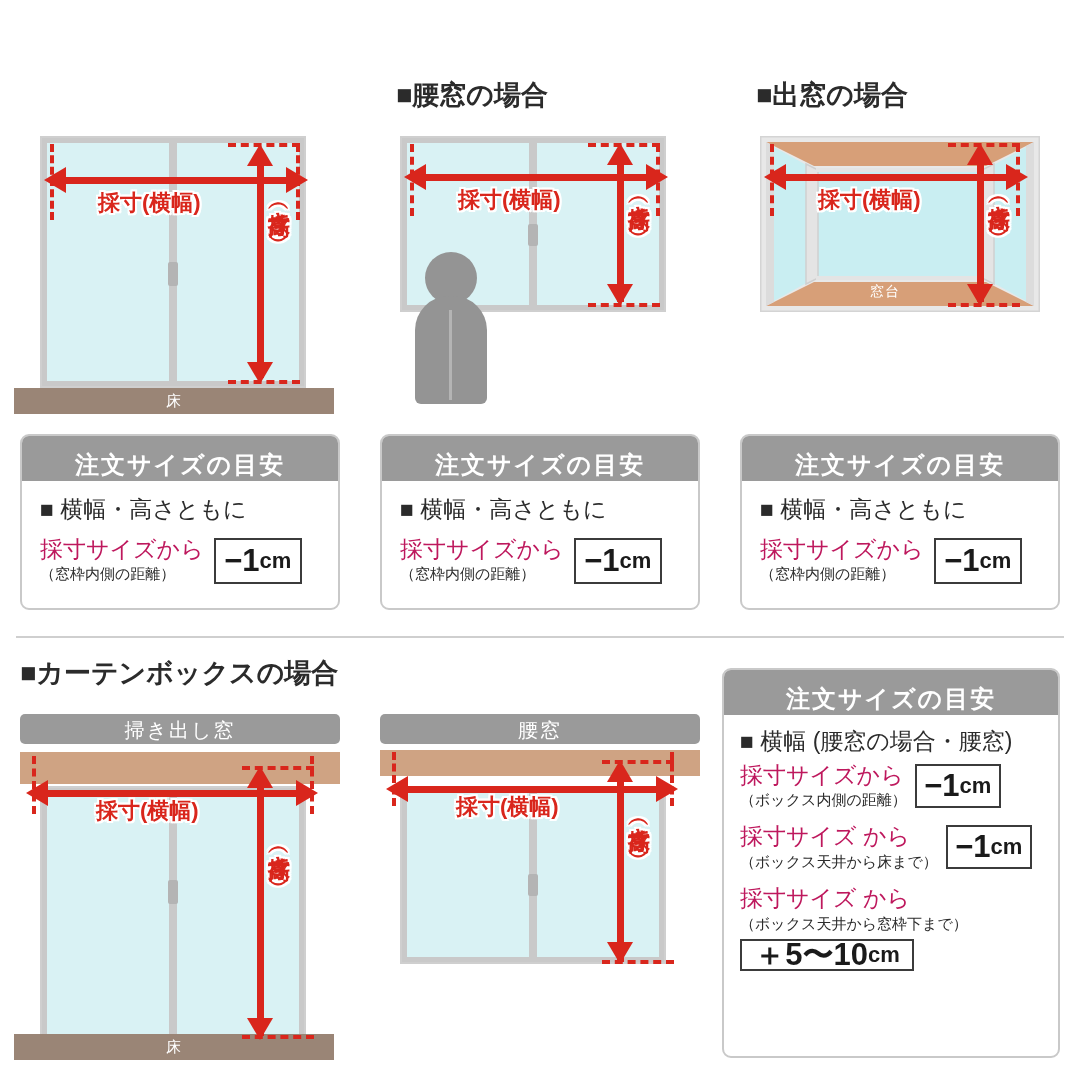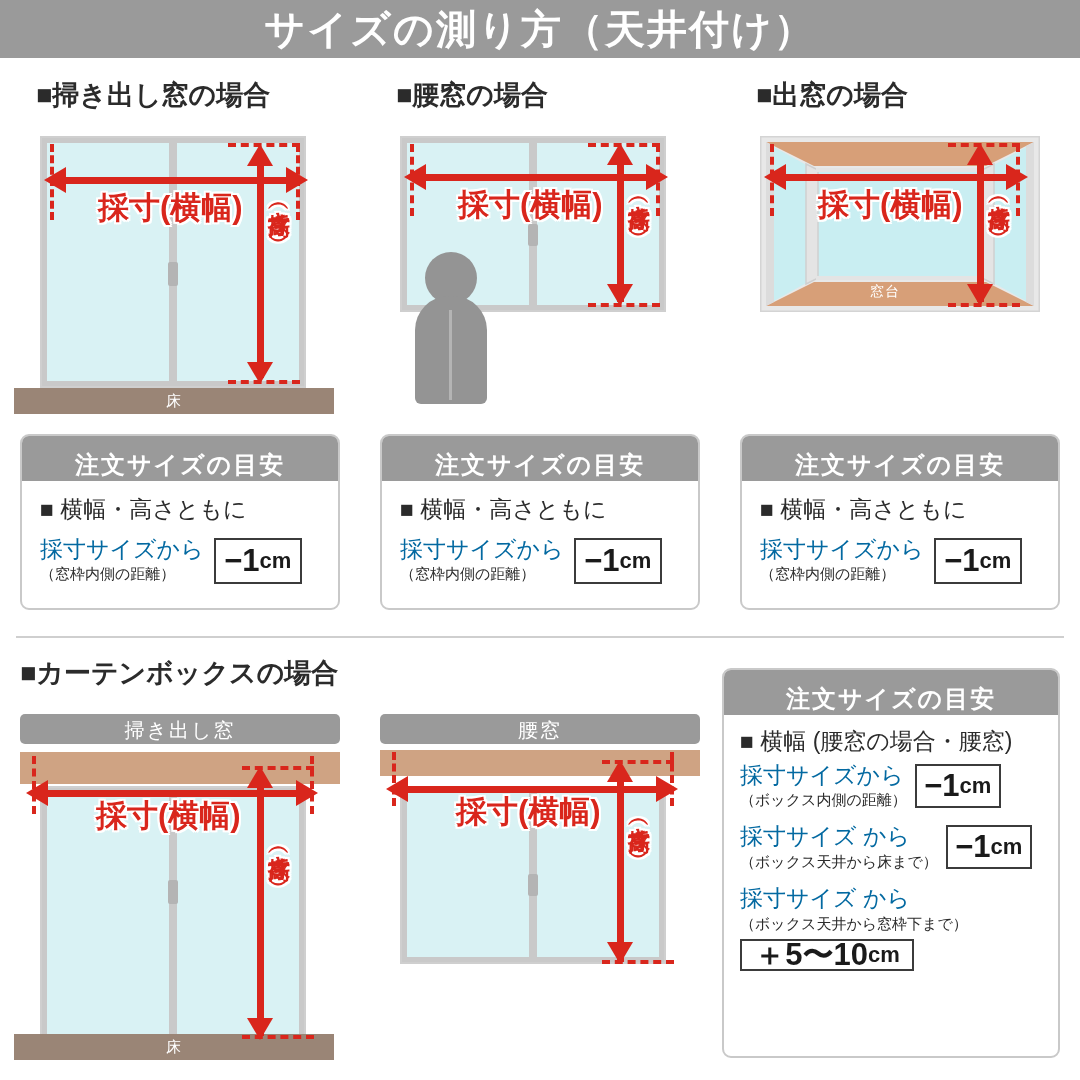--- a/index.html
+++ b/index.html
@@ -117,9 +117,6 @@
 
 <div class="page">
 
-  <div class="header">
-    <div class="header-title">サイズの測り方（天井付け）</div>
-  </div>
 
   <div class="cap" style="left:36px;top:82px;">■掃き出し窓の場合</div>
   <div class="cap" style="left:396px;top:82px;">■腰窓の場合</div>

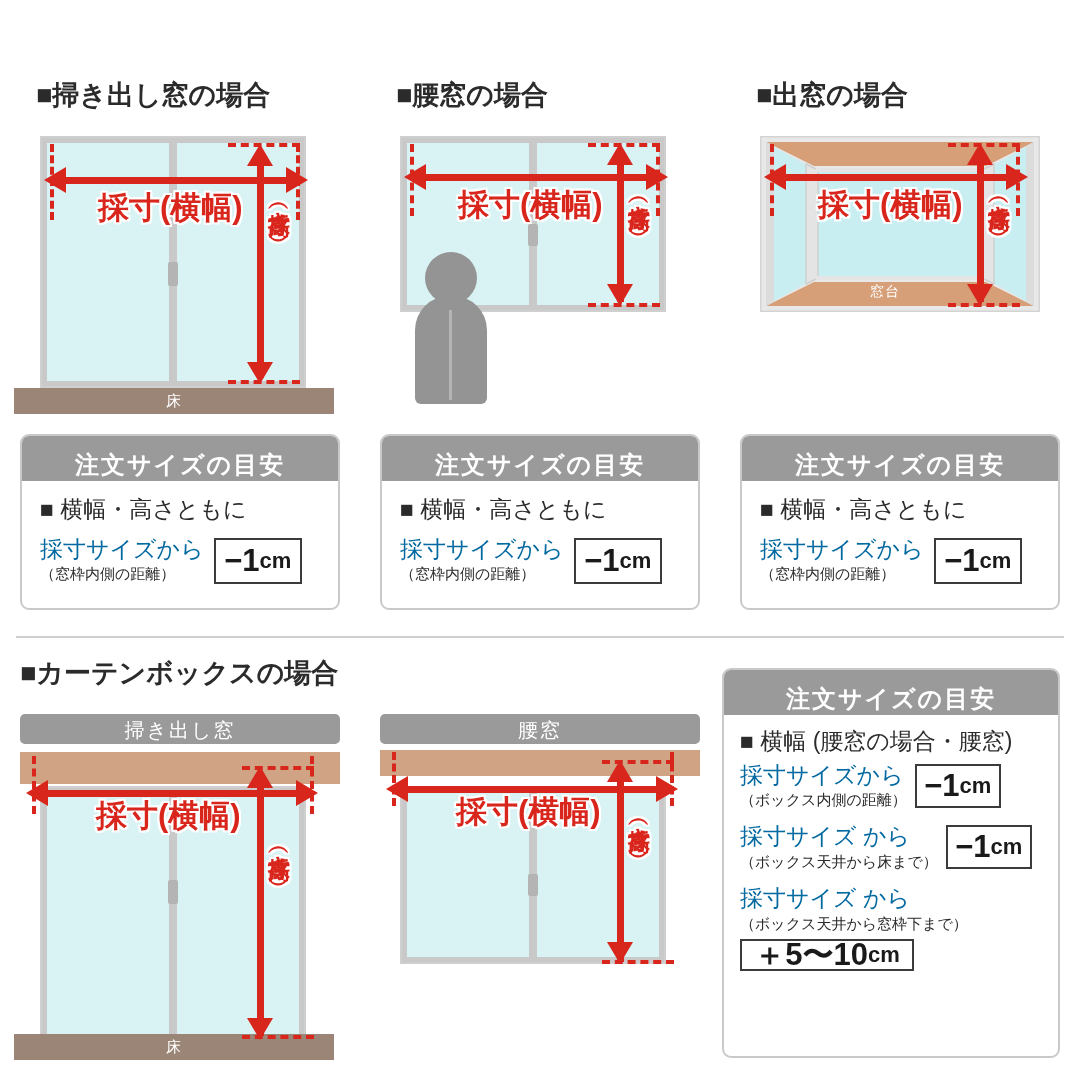--- a/index.html
+++ b/index.html
@@ -118,7 +118,6 @@
 <div class="page">
 
 
-  <div class="cap" style="left:36px;top:82px;">■掃き出し窓の場合</div>
   <div class="cap" style="left:396px;top:82px;">■腰窓の場合</div>
   <div class="cap" style="left:756px;top:82px;">■出窓の場合</div>
 

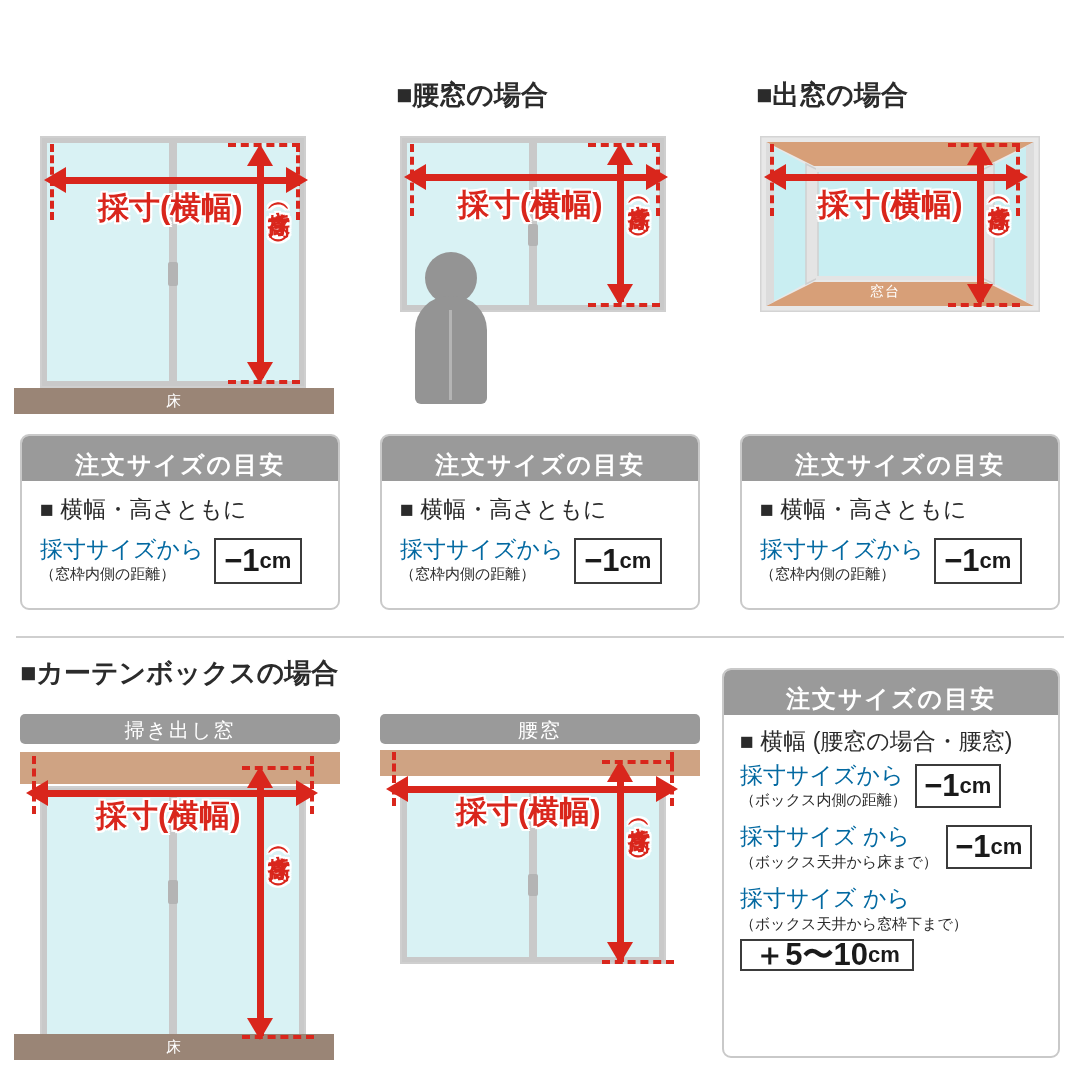--- a/index.html
+++ b/index.html
@@ -68,7 +68,7 @@
   .dash-h{position:absolute;height:0;border-top:4px dashed #d9261c;}
 
   .lbl-h{
-    position:absolute;color:#d9261c;font-size:31px;font-weight:700;
+    position:absolute;color:#d9261c;font-size:22px;font-weight:700;
     white-space:nowrap;line-height:1;
     text-shadow:-2px -2px 0 #fff,2px -2px 0 #fff,-2px 2px 0 #fff,2px 2px 0 #fff,
                  0 -2px 0 #fff,0 2px 0 #fff,-2px 0 0 #fff,2px 0 0 #fff;

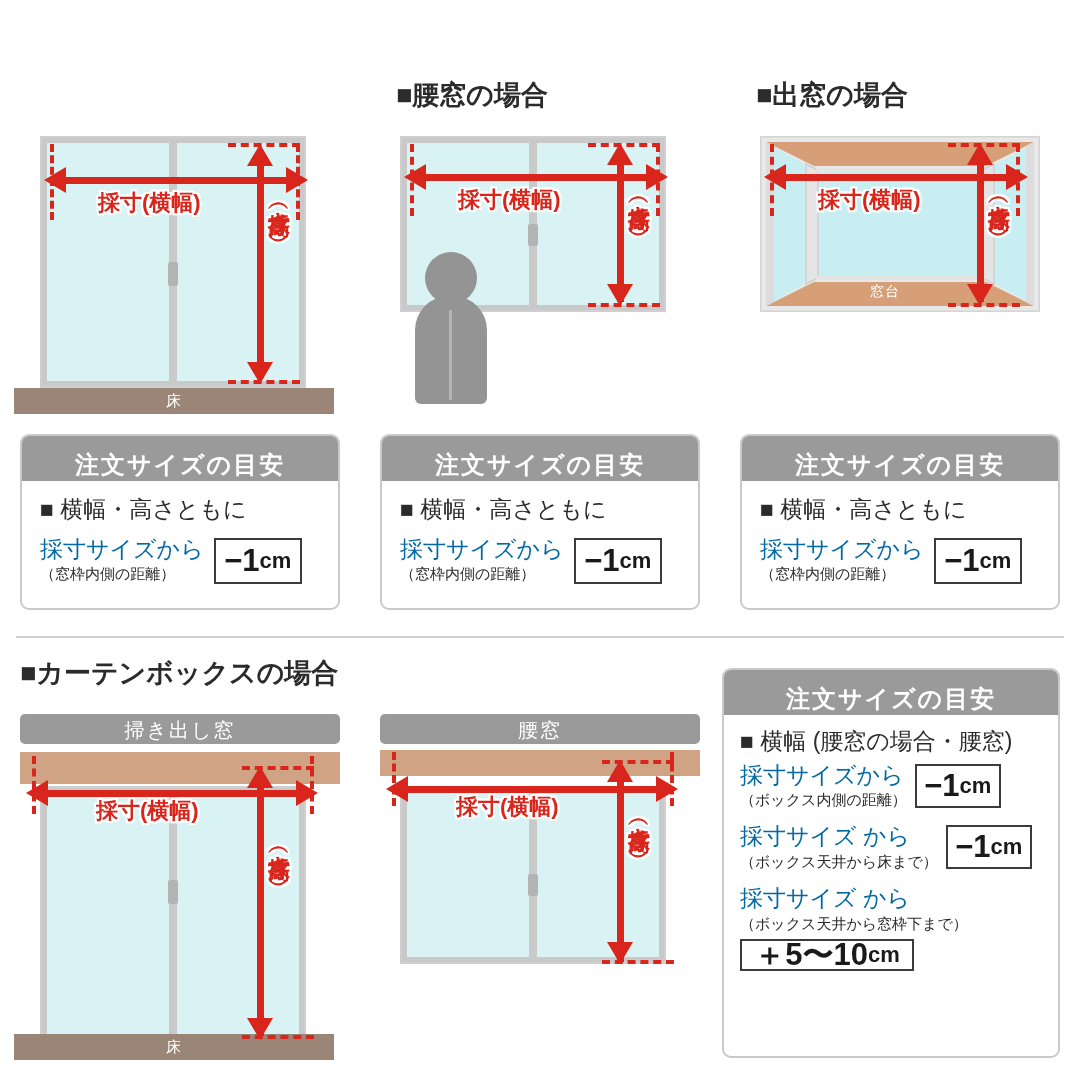--- a/index.html
+++ b/index.html
@@ -100,7 +100,7 @@
   .obox-body{position:relative;padding:14px 18px 0 18px;}
   .ol-title{font-size:23px;color:#2b2b2b;line-height:1.25;white-space:nowrap;}
   .ol-row{display:flex;align-items:flex-start;}
-  .ol-main{font-size:23px;color:#0369a1;line-height:1.2;white-space:nowrap;}
+  .ol-main{font-size:23px;color:#be185d;line-height:1.2;white-space:nowrap;}
   .ol-sub{font-size:15px;color:#2b2b2b;line-height:1.2;white-space:nowrap;margin-top:2px;}
   .chip{
     box-sizing:border-box;border:2px solid #3b3b3b;background:#fff;

